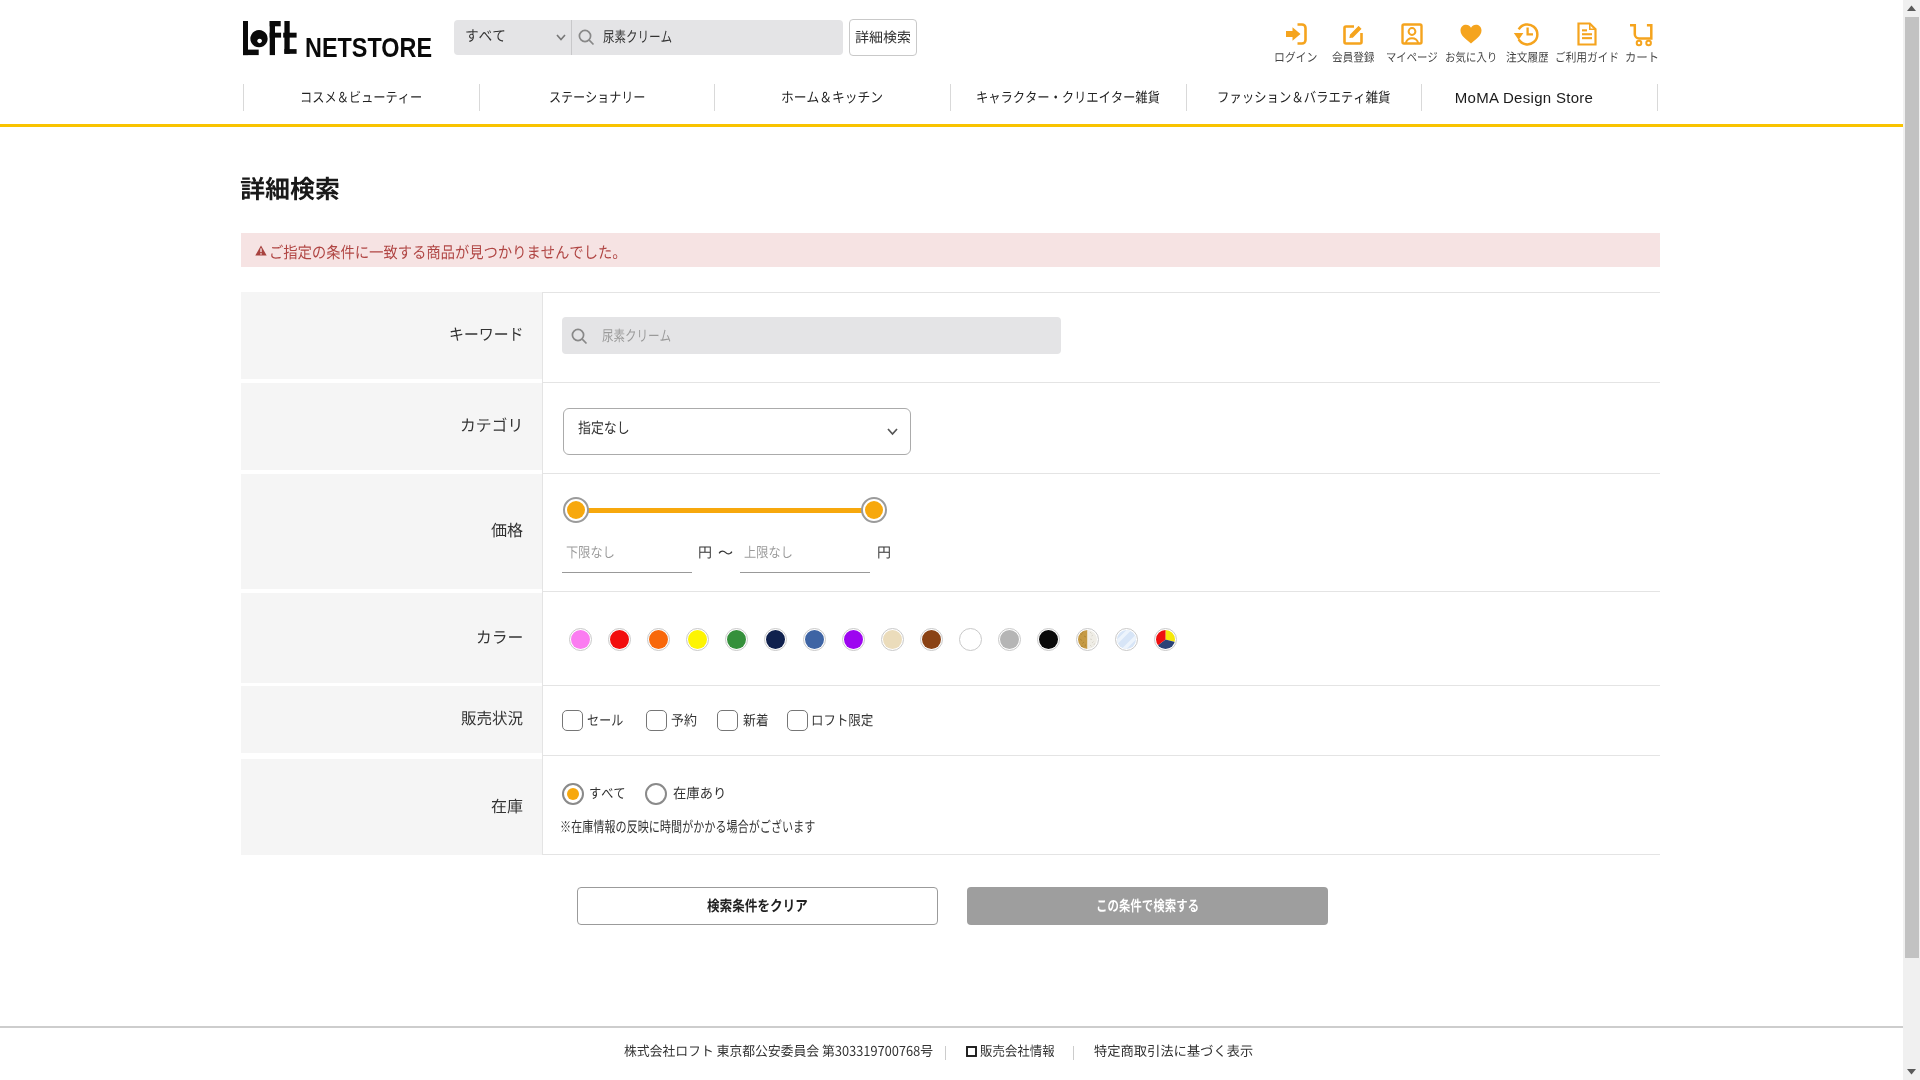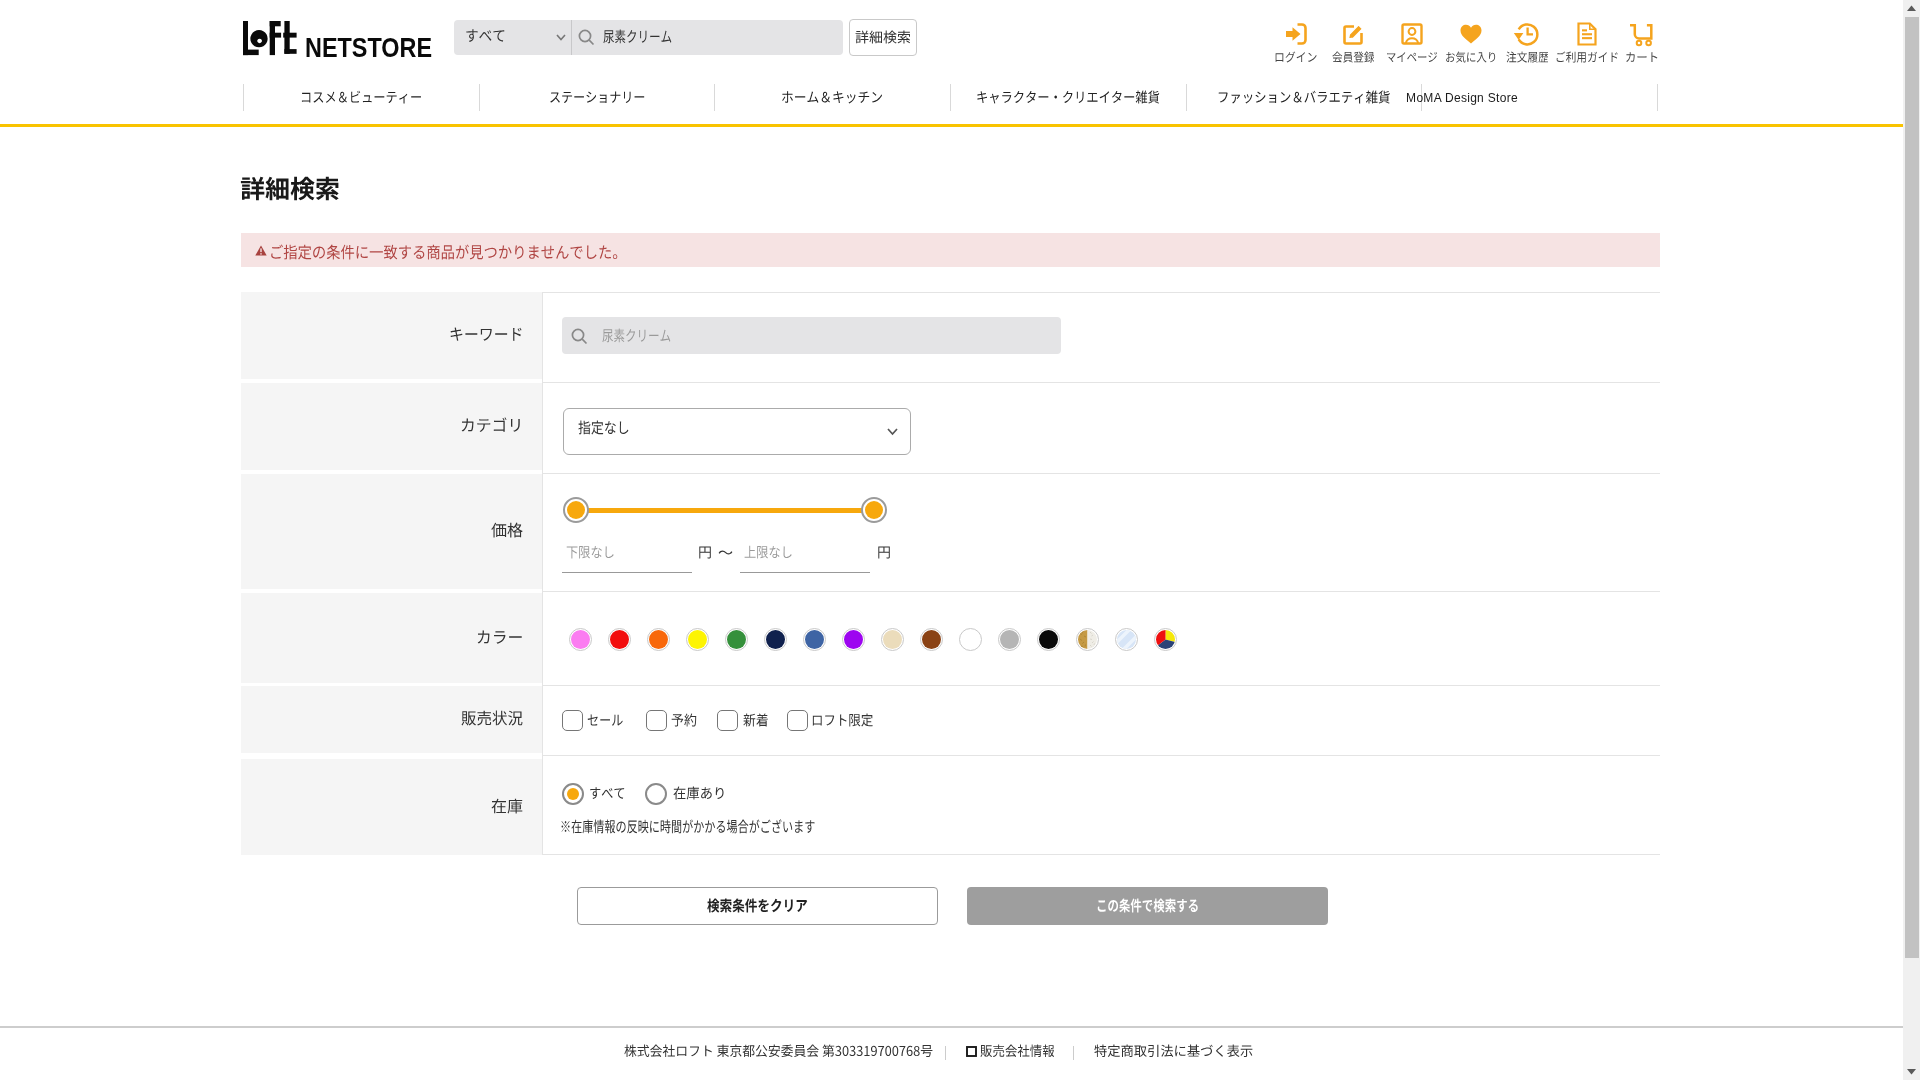--- a/index.html
+++ b/index.html
@@ -165,7 +165,7 @@
       <path d="M12.1 -9.3Q12 -9.2 11.9 -9Q11.9 -8.8 11.8 -8.6Q11.7 -8.1 11.6 -7.4Q11.4 -6.7 11.1 -6Q10.8 -5.3 10.5 -4.6Q10.2 -4 9.8 -3.4Q9.1 -2.6 8.3 -1.9Q7.5 -1.2 6.5 -0.7Q5.5 -0.1 4.2 0.3L3.3 -0.7Q4.7 -1.1 5.7 -1.6Q6.7 -2.1 7.4 -2.7Q8.2 -3.4 8.8 -4.1Q9.3 -4.7 9.6 -5.6Q10 -6.4 10.2 -7.2Q10.5 -8 10.6 -8.7Q10.4 -8.7 9.8 -8.7Q9.3 -8.7 8.6 -8.7Q7.8 -8.7 7 -8.7Q6.2 -8.7 5.5 -8.7Q4.7 -8.7 4.2 -8.7Q3.6 -8.7 3.4 -8.7Q3 -8.7 2.7 -8.7Q2.3 -8.7 2 -8.6V-9.9Q2.2 -9.9 2.5 -9.8Q2.7 -9.8 3 -9.8Q3.2 -9.8 3.4 -9.8Q3.6 -9.8 4 -9.8Q4.5 -9.8 5.1 -9.8Q5.7 -9.8 6.3 -9.8Q7 -9.8 7.7 -9.8Q8.3 -9.8 8.9 -9.8Q9.5 -9.8 9.9 -9.8Q10.3 -9.8 10.5 -9.8Q10.6 -9.8 10.8 -9.8Q11 -9.8 11.2 -9.9Z M26.1 -7.1Q26.1 -7 26 -6.9Q25.9 -6.8 25.8 -6.7Q25.7 -6.4 25.4 -6Q25.1 -5.6 24.7 -5.1Q24.3 -4.6 23.9 -4.2Q23.5 -3.7 23 -3.4L22.1 -4Q22.6 -4.4 23 -4.8Q23.5 -5.3 23.9 -5.7Q24.3 -6.2 24.5 -6.6Q24.3 -6.6 23.8 -6.6Q23.2 -6.6 22.5 -6.6Q21.8 -6.6 21.1 -6.6Q20.3 -6.6 19.6 -6.6Q18.9 -6.6 18.4 -6.6Q17.9 -6.6 17.8 -6.6Q17.5 -6.6 17.1 -6.6Q16.8 -6.6 16.5 -6.5V-7.7Q16.8 -7.6 17.1 -7.6Q17.5 -7.6 17.8 -7.6Q17.9 -7.6 18.4 -7.6Q18.9 -7.6 19.7 -7.6Q20.4 -7.6 21.2 -7.6Q22 -7.6 22.7 -7.6Q23.5 -7.6 24 -7.6Q24.6 -7.6 24.7 -7.6Q24.8 -7.6 25 -7.6Q25.1 -7.6 25.3 -7.6Q25.4 -7.6 25.5 -7.7ZM21.4 -5.6Q21.4 -4.7 21.3 -3.9Q21.3 -3.1 21.1 -2.4Q20.9 -1.7 20.6 -1.1Q20.2 -0.5 19.6 0.1Q19 0.6 18.1 1.1L17.1 0.3Q17.4 0.2 17.6 0.1Q17.9 0 18.1 -0.2Q19.1 -0.8 19.5 -1.5Q20 -2.2 20.1 -3.1Q20.3 -3.9 20.3 -4.8Q20.3 -5 20.3 -5.2Q20.2 -5.4 20.2 -5.6Z M34.8 -8.1Q34.9 -7.9 35 -7.4Q35.2 -7 35.3 -6.6Q35.5 -6.1 35.7 -5.7Q35.8 -5.3 35.9 -5L34.8 -4.7Q34.8 -4.9 34.6 -5.3Q34.5 -5.7 34.3 -6.2Q34.2 -6.7 34 -7.1Q33.8 -7.5 33.7 -7.7ZM39.8 -7.3Q39.8 -7.1 39.7 -6.9Q39.7 -6.7 39.6 -6.6Q39.3 -5.4 38.9 -4.3Q38.4 -3.2 37.6 -2.3Q36.7 -1.1 35.5 -0.2Q34.2 0.6 33.1 1.1L32.1 0.1Q33 -0.1 33.8 -0.6Q34.6 -1 35.4 -1.6Q36.1 -2.2 36.7 -2.9Q37.2 -3.5 37.6 -4.3Q38 -5 38.3 -5.9Q38.5 -6.8 38.6 -7.7ZM31.5 -7.4Q31.6 -7.1 31.8 -6.7Q32 -6.3 32.2 -5.8Q32.3 -5.3 32.5 -4.9Q32.7 -4.5 32.8 -4.2L31.7 -3.8Q31.6 -4.1 31.5 -4.5Q31.3 -5 31.1 -5.5Q30.9 -6 30.8 -6.4Q30.6 -6.8 30.5 -7Z M46.2 -10.8Q46.5 -10.6 46.9 -10.3Q47.4 -10.1 47.8 -9.8Q48.3 -9.5 48.6 -9.2Q49 -8.9 49.3 -8.8L48.6 -7.8Q48.3 -8 48 -8.3Q47.6 -8.5 47.2 -8.8Q46.7 -9.1 46.3 -9.4Q45.9 -9.6 45.6 -9.8ZM44.1 -0.7Q44.9 -0.9 45.7 -1.1Q46.5 -1.3 47.3 -1.7Q48.1 -2 48.8 -2.4Q50 -3.1 51 -3.9Q52 -4.7 52.8 -5.6Q53.5 -6.5 54.1 -7.5L54.8 -6.4Q53.9 -4.9 52.5 -3.6Q51.1 -2.3 49.4 -1.3Q48.7 -0.9 47.9 -0.6Q47 -0.3 46.2 0Q45.4 0.3 44.8 0.4ZM44.1 -7.6Q44.4 -7.4 44.8 -7.2Q45.3 -6.9 45.7 -6.7Q46.2 -6.4 46.6 -6.1Q47 -5.9 47.2 -5.7L46.5 -4.7Q46.3 -4.9 45.9 -5.2Q45.5 -5.4 45.1 -5.7Q44.6 -6 44.2 -6.2Q43.8 -6.5 43.5 -6.7Z M59.1 -7.7Q59.2 -7.7 59.5 -7.7Q59.8 -7.6 60.1 -7.6Q60.4 -7.6 60.5 -7.6Q60.8 -7.6 61.3 -7.6Q61.8 -7.6 62.5 -7.6Q63.1 -7.6 63.8 -7.6Q64.5 -7.6 65 -7.6Q65.6 -7.6 66 -7.6Q66.2 -7.6 66.4 -7.6Q66.7 -7.6 66.8 -7.7Q66.8 -7.5 66.8 -7.3Q66.8 -7.1 66.8 -6.9Q66.8 -6.8 66.8 -6.3Q66.8 -5.9 66.8 -5.2Q66.8 -4.5 66.8 -3.7Q66.8 -2.9 66.8 -2.2Q66.8 -1.4 66.8 -0.9Q66.8 -0.3 66.8 0Q66.8 0.2 66.8 0.4Q66.8 0.6 66.8 0.8H65.7Q65.7 0.7 65.7 0.4Q65.7 0.2 65.7 0Q65.7 -0.4 65.7 -1Q65.7 -1.6 65.7 -2.3Q65.7 -3 65.7 -3.7Q65.7 -4.4 65.7 -5.1Q65.7 -5.7 65.7 -6.1Q65.7 -6.5 65.7 -6.6Q65.6 -6.6 65.2 -6.6Q64.9 -6.6 64.4 -6.6Q63.8 -6.6 63.3 -6.6Q62.7 -6.6 62.1 -6.6Q61.6 -6.6 61.2 -6.6Q60.7 -6.6 60.5 -6.6Q60.4 -6.6 60.1 -6.6Q59.8 -6.6 59.5 -6.6Q59.2 -6.6 59.1 -6.6ZM59.4 -4.4Q59.6 -4.3 60 -4.3Q60.3 -4.3 60.7 -4.3Q60.9 -4.3 61.3 -4.3Q61.8 -4.3 62.4 -4.3Q63 -4.3 63.6 -4.3Q64.2 -4.3 64.8 -4.3Q65.4 -4.3 65.8 -4.3Q66.2 -4.3 66.3 -4.3V-3.3Q66.2 -3.3 65.8 -3.3Q65.4 -3.3 64.8 -3.3Q64.2 -3.3 63.6 -3.3Q63 -3.3 62.4 -3.3Q61.8 -3.3 61.3 -3.3Q60.9 -3.3 60.7 -3.3Q60.3 -3.3 60 -3.3Q59.6 -3.3 59.4 -3.3ZM59 -0.9Q59.1 -0.9 59.4 -0.8Q59.7 -0.8 60.1 -0.8Q60.3 -0.8 60.8 -0.8Q61.3 -0.8 61.9 -0.8Q62.6 -0.8 63.3 -0.8Q64 -0.8 64.6 -0.8Q65.2 -0.8 65.7 -0.8Q66.1 -0.8 66.3 -0.8V0.2Q66.1 0.2 65.7 0.2Q65.2 0.2 64.6 0.2Q63.9 0.2 63.2 0.2Q62.6 0.2 61.9 0.2Q61.3 0.2 60.8 0.2Q60.3 0.2 60.1 0.2Q59.8 0.2 59.5 0.2Q59.1 0.3 59 0.3Z M73.2 -10.3Q73.6 -10 74 -9.6Q74.5 -9.3 75 -8.9Q75.6 -8.4 76 -8.1Q76.5 -7.7 76.7 -7.4L75.9 -6.5Q75.6 -6.7 75.2 -7.1Q74.8 -7.5 74.3 -8Q73.8 -8.4 73.3 -8.8Q72.8 -9.2 72.4 -9.4ZM72 -0.9Q73.2 -1.1 74.2 -1.4Q75.2 -1.7 76.1 -2.1Q76.9 -2.5 77.6 -2.9Q78.7 -3.6 79.6 -4.5Q80.5 -5.3 81.2 -6.3Q81.8 -7.2 82.2 -8.1L82.9 -6.9Q82.4 -6 81.7 -5.1Q81 -4.2 80.2 -3.4Q79.3 -2.6 78.2 -1.9Q77.5 -1.5 76.7 -1.1Q75.9 -0.6 74.9 -0.3Q73.9 0.1 72.7 0.3Z M90 0.2Q89 0.2 88.3 -0.2Q87.5 -0.5 87.1 -1.2Q86.7 -1.8 86.7 -2.6Q86.7 -3.4 87.1 -3.9Q87.4 -4.5 88 -4.9Q88.5 -5.4 89.2 -5.7Q89.8 -6.1 90.4 -6.5Q90.9 -6.8 91.3 -7.3Q91.6 -7.7 91.6 -8.3Q91.6 -8.8 91.3 -9.2Q91 -9.5 90.5 -9.5Q89.9 -9.5 89.5 -9.1Q89.1 -8.7 89.1 -8Q89.1 -7.5 89.4 -6.9Q89.6 -6.3 90.1 -5.7Q90.6 -5.1 91.2 -4.5Q91.8 -4 92.4 -3.4Q93.1 -2.8 93.6 -2.3Q94.3 -1.8 94.8 -1.4Q95.4 -1.1 95.7 -0.9L95.1 0.2Q94.6 -0.1 94.1 -0.5Q93.5 -0.9 92.8 -1.5Q92 -2.2 91.2 -3Q90.3 -3.8 89.6 -4.7Q88.9 -5.5 88.5 -6.3Q88 -7.2 88 -8Q88 -8.7 88.3 -9.3Q88.6 -9.8 89.2 -10.2Q89.8 -10.5 90.5 -10.5Q91.5 -10.5 92.1 -9.9Q92.7 -9.3 92.7 -8.4Q92.7 -7.7 92.3 -7.1Q92 -6.6 91.4 -6.1Q90.9 -5.7 90.3 -5.3Q89.7 -4.9 89.1 -4.6Q88.6 -4.2 88.2 -3.7Q87.9 -3.3 87.9 -2.7Q87.9 -1.8 88.5 -1.3Q89.2 -0.9 90.1 -0.9Q90.9 -0.9 91.6 -1.3Q92.3 -1.7 92.8 -2.4Q93.4 -3.1 93.7 -3.8Q94.1 -4.6 94.2 -5.5H95.4Q95.2 -4.5 94.8 -3.5Q94.3 -2.6 93.7 -1.8Q93 -0.9 92.2 -0.4Q91.3 0.2 90 0.2Z M108.7 -10.9Q108.9 -10.7 109.1 -10.3Q109.3 -10 109.5 -9.6Q109.7 -9.3 109.9 -9L109.1 -8.7Q108.9 -9.1 108.6 -9.6Q108.2 -10.2 108 -10.6ZM110.2 -11.5Q110.4 -11.2 110.7 -10.9Q110.9 -10.5 111.1 -10.2Q111.3 -9.8 111.4 -9.6L110.7 -9.2Q110.4 -9.7 110.1 -10.2Q109.8 -10.8 109.5 -11.2ZM101.1 -4.2Q101.3 -4.8 101.5 -5.4Q101.7 -6 101.9 -6.7Q102.1 -7.4 102.2 -8.1Q102.4 -8.8 102.4 -9.4L103.7 -9.1Q103.6 -9 103.6 -8.8Q103.5 -8.6 103.5 -8.5Q103.4 -8.3 103.4 -8.1Q103.3 -7.8 103.2 -7.3Q103.1 -6.8 102.9 -6.1Q102.8 -5.5 102.6 -4.9Q102.4 -4.3 102.1 -3.8Q101.9 -3.1 101.6 -2.4Q101.2 -1.8 100.9 -1.1Q100.5 -0.5 100.1 0.1L98.9 -0.4Q99.6 -1.3 100.1 -2.3Q100.7 -3.3 101.1 -4.2ZM107.9 -4.7Q107.7 -5.3 107.5 -5.9Q107.2 -6.5 106.9 -7.1Q106.7 -7.7 106.4 -8.3Q106.1 -8.8 105.9 -9.2L107 -9.5Q107.3 -9.2 107.5 -8.7Q107.8 -8.1 108.1 -7.5Q108.3 -6.9 108.6 -6.3Q108.9 -5.7 109.1 -5.1Q109.3 -4.6 109.5 -4Q109.8 -3.3 110 -2.7Q110.2 -2 110.4 -1.4Q110.6 -0.8 110.8 -0.3L109.5 0.1Q109.4 -0.6 109.1 -1.5Q108.8 -2.3 108.5 -3.2Q108.2 -4 107.9 -4.7Z M115.2 -10.4Q115.5 -10.4 115.8 -10.4Q116.2 -10.4 116.5 -10.4Q116.7 -10.4 117.3 -10.4Q117.8 -10.4 118.5 -10.4Q119.2 -10.4 119.9 -10.4Q120.6 -10.4 121.2 -10.4Q121.8 -10.4 122 -10.4Q122.3 -10.4 122.7 -10.4Q123 -10.4 123.3 -10.4V-9.3Q123 -9.3 122.7 -9.3Q122.3 -9.3 122 -9.3Q121.7 -9.3 121.2 -9.3Q120.6 -9.3 119.9 -9.3Q119.2 -9.3 118.5 -9.3Q117.8 -9.3 117.3 -9.3Q116.7 -9.3 116.5 -9.3Q116.2 -9.3 115.8 -9.3Q115.5 -9.3 115.2 -9.3ZM124.3 -6.7Q124.2 -6.7 124.2 -6.5Q124.1 -6.4 124.1 -6.3Q123.8 -5.3 123.3 -4.2Q122.8 -3.2 122.1 -2.4Q121 -1.1 119.7 -0.5Q118.4 0.2 117.1 0.6L116.2 -0.4Q117.7 -0.7 118.9 -1.4Q120.2 -2 121.1 -3Q121.8 -3.7 122.2 -4.5Q122.6 -5.3 122.8 -6.1Q122.6 -6.1 122.2 -6.1Q121.8 -6.1 121.2 -6.1Q120.5 -6.1 119.8 -6.1Q119.1 -6.1 118.4 -6.1Q117.7 -6.1 117.1 -6.1Q116.4 -6.1 116 -6.1Q115.5 -6.1 115.3 -6.1Q115.1 -6.1 114.7 -6.1Q114.4 -6.1 114 -6V-7.2Q114.4 -7.2 114.7 -7.1Q115.1 -7.1 115.3 -7.1Q115.5 -7.1 115.9 -7.1Q116.4 -7.1 117 -7.1Q117.6 -7.1 118.3 -7.1Q119 -7.1 119.7 -7.1Q120.5 -7.1 121.1 -7.1Q121.7 -7.1 122.1 -7.1Q122.6 -7.1 122.7 -7.1Q123 -7.1 123.2 -7.2Q123.4 -7.2 123.5 -7.2Z M128 -9.4Q128.3 -9.3 128.7 -9.3Q129 -9.3 129.2 -9.3H136.9Q137.2 -9.3 137.5 -9.3Q137.8 -9.3 138.1 -9.4V-8.1Q137.8 -8.2 137.5 -8.2Q137.2 -8.2 136.9 -8.2H129.2Q129 -8.2 128.7 -8.2Q128.3 -8.2 128 -8.1ZM132.4 -1.1V-8.7H133.5V-1.1ZM127.2 -1.8Q127.5 -1.8 127.8 -1.8Q128.1 -1.8 128.4 -1.8H137.7Q138 -1.8 138.3 -1.8Q138.6 -1.8 138.8 -1.8V-0.6Q138.5 -0.6 138.2 -0.6Q137.9 -0.6 137.7 -0.6H128.4Q128.1 -0.6 127.8 -0.6Q127.5 -0.6 127.2 -0.6Z M143 -10.4Q143.3 -10.3 143.6 -10.3Q143.9 -10.3 144.3 -10.3Q144.5 -10.3 145.1 -10.3Q145.7 -10.3 146.4 -10.3Q147.1 -10.3 147.8 -10.3Q148.6 -10.3 149.1 -10.3Q149.7 -10.3 149.9 -10.3Q150.2 -10.3 150.6 -10.3Q150.9 -10.3 151.2 -10.4V-9.2Q150.9 -9.2 150.6 -9.2Q150.2 -9.2 149.9 -9.2Q149.7 -9.2 149.1 -9.2Q148.6 -9.2 147.9 -9.2Q147.1 -9.2 146.4 -9.2Q145.7 -9.2 145.1 -9.2Q144.5 -9.2 144.3 -9.2Q143.9 -9.2 143.6 -9.2Q143.3 -9.2 143 -9.2ZM141.3 -6.8Q141.6 -6.8 141.9 -6.8Q142.2 -6.8 142.5 -6.8Q142.7 -6.8 143.3 -6.8Q143.8 -6.8 144.6 -6.8Q145.4 -6.8 146.3 -6.8Q147.2 -6.8 148.1 -6.8Q148.9 -6.8 149.7 -6.8Q150.5 -6.8 151 -6.8Q151.6 -6.8 151.7 -6.8Q151.9 -6.8 152.2 -6.8Q152.6 -6.8 152.8 -6.8V-5.7Q152.6 -5.7 152.3 -5.7Q152 -5.7 151.7 -5.7Q151.6 -5.7 151 -5.7Q150.5 -5.7 149.7 -5.7Q148.9 -5.7 148.1 -5.7Q147.2 -5.7 146.3 -5.7Q145.4 -5.7 144.6 -5.7Q143.8 -5.7 143.3 -5.7Q142.7 -5.7 142.5 -5.7Q142.2 -5.7 141.9 -5.7Q141.6 -5.7 141.3 -5.7ZM147.9 -6.3Q147.9 -5 147.7 -3.9Q147.5 -2.8 147.1 -1.9Q146.8 -1.4 146.4 -0.9Q146 -0.5 145.5 -0.1Q144.9 0.4 144.3 0.7L143.3 -0.1Q144.1 -0.4 144.8 -1Q145.5 -1.6 145.9 -2.2Q146.5 -3.1 146.6 -4.1Q146.7 -5.1 146.7 -6.3Z M155.7 -3.6Q156.6 -3.8 157.6 -4.2Q158.5 -4.6 159.4 -5Q160.2 -5.4 160.7 -5.7Q161.4 -6.1 162 -6.6Q162.7 -7.1 163.2 -7.6Q163.7 -8.1 164.1 -8.6L164.9 -7.7Q164.6 -7.3 164 -6.8Q163.4 -6.3 162.7 -5.7Q162 -5.2 161.2 -4.8Q160.8 -4.5 160.2 -4.2Q159.6 -3.9 159 -3.6Q158.4 -3.3 157.6 -3.1Q156.9 -2.8 156.2 -2.6ZM160.6 -5.1 161.8 -5.4V-0.1Q161.8 0.1 161.8 0.3Q161.8 0.6 161.8 0.8Q161.8 1 161.9 1.1H160.6Q160.6 1 160.6 0.8Q160.6 0.6 160.6 0.3Q160.6 0.1 160.6 -0.1Z M168.8 -10.2H173.1V-9.3H168.8ZM168.7 -4.6H174.7V-3.7H168.7ZM171.3 -6.1H172.3V1.1H171.3ZM172.2 -3.3Q172.3 -3.2 172.7 -2.9Q173.1 -2.6 173.5 -2.3Q173.9 -2 174.2 -1.7Q174.5 -1.5 174.7 -1.3L174.1 -0.5Q173.9 -0.7 173.6 -1.1Q173.2 -1.4 172.9 -1.7Q172.5 -2 172.2 -2.3Q171.8 -2.6 171.6 -2.8ZM171.3 -4.2 172.1 -3.8Q171.8 -3 171.2 -2.2Q170.7 -1.5 170.1 -0.8Q169.6 -0.1 169 0.4Q168.9 0.2 168.7 -0.1Q168.5 -0.3 168.4 -0.5Q168.9 -0.9 169.5 -1.5Q170.1 -2.1 170.6 -2.8Q171 -3.5 171.3 -4.2ZM170.6 -11.8H171.5V-10.7Q171.5 -10.1 171.4 -9.4Q171.4 -8.8 171.1 -8Q170.9 -7.3 170.4 -6.7Q169.9 -6 169.1 -5.4Q169 -5.5 168.8 -5.7Q168.6 -5.9 168.4 -6Q169.1 -6.6 169.6 -7.2Q170 -7.8 170.3 -8.4Q170.5 -9 170.6 -9.6Q170.6 -10.2 170.6 -10.8ZM175.7 -6.6H181.2V-5.7H175.7ZM175.7 -3.7H181.2V-2.8H175.7ZM175.7 -0.5H181.5V0.4H175.7ZM176.3 -11.8 177.3 -11.6Q177 -10.7 176.6 -10Q176.2 -9.2 175.8 -8.5Q175.3 -7.8 174.8 -7.3Q174.8 -7.4 174.6 -7.5Q174.5 -7.6 174.3 -7.7Q174.1 -7.8 174 -7.8Q174.7 -8.6 175.3 -9.6Q176 -10.7 176.3 -11.8ZM179.2 -11.7 180.2 -11.5Q179.9 -10.8 179.6 -10.1Q179.3 -9.4 179 -8.9L178.1 -9.2Q178.3 -9.5 178.5 -9.9Q178.7 -10.4 178.9 -10.9Q179 -11.3 179.2 -11.7ZM176.3 -9.5H181.3V-8.5H176.3V1.1H175.3V-9L175.7 -9.5ZM178.2 -9.1H179.2V-0.2H178.2ZM172.6 -10.2H173.5V-7Q173.5 -6.7 173.6 -6.6Q173.6 -6.6 173.7 -6.6Q173.7 -6.5 173.8 -6.5Q173.8 -6.5 173.9 -6.5Q174 -6.5 174 -6.5Q174.2 -6.5 174.3 -6.6Q174.3 -6.6 174.3 -6.6Q174.4 -6.7 174.4 -6.7Q174.4 -6.8 174.4 -7Q174.4 -7.1 174.4 -7.4Q174.6 -7.3 174.7 -7.2Q174.9 -7.1 175.1 -7Q175.1 -6.8 175 -6.5Q175 -6.3 174.9 -6.2Q174.8 -6 174.6 -5.9Q174.5 -5.8 174.4 -5.8Q174.2 -5.8 174.1 -5.8Q174 -5.8 173.8 -5.8Q173.6 -5.8 173.5 -5.8Q173.3 -5.8 173.2 -5.8Q173 -5.9 172.9 -6Q172.7 -6.1 172.7 -6.3Q172.6 -6.5 172.6 -7.1Z M186.6 -11.8 187.6 -11.5Q187 -10.8 186.3 -10.2Q185.6 -9.6 184.8 -9.1Q184 -8.6 183.2 -8.2Q183.2 -8.3 183 -8.4Q182.9 -8.6 182.7 -8.7Q182.6 -8.8 182.5 -8.9Q183.2 -9.3 184 -9.7Q184.8 -10.2 185.4 -10.7Q186.1 -11.3 186.6 -11.8ZM193.6 -11.3 194.4 -10.6Q193.7 -10.3 192.8 -10.1Q191.9 -9.8 191 -9.7Q190.1 -9.5 189.2 -9.3Q189.1 -9.5 189.1 -9.7Q189 -9.9 188.9 -10.1Q189.7 -10.2 190.6 -10.4Q191.5 -10.6 192.3 -10.8Q193.1 -11 193.6 -11.3ZM188.5 -11.6H189.5V-8.8Q189.5 -8.4 189.7 -8.4Q189.9 -8.3 190.5 -8.3Q190.7 -8.3 190.9 -8.3Q191.2 -8.3 191.6 -8.3Q191.9 -8.3 192.3 -8.3Q192.7 -8.3 193 -8.3Q193.3 -8.3 193.5 -8.3Q193.8 -8.3 193.9 -8.4Q194.1 -8.4 194.2 -8.7Q194.2 -9 194.3 -9.5Q194.4 -9.4 194.7 -9.3Q195 -9.2 195.2 -9.1Q195.1 -8.4 195 -8.1Q194.8 -7.7 194.5 -7.5Q194.2 -7.4 193.6 -7.4Q193.5 -7.4 193.1 -7.4Q192.8 -7.4 192.4 -7.4Q192 -7.4 191.6 -7.4Q191.2 -7.4 190.9 -7.4Q190.6 -7.4 190.5 -7.4Q189.7 -7.4 189.3 -7.5Q188.9 -7.6 188.7 -7.9Q188.5 -8.2 188.5 -8.8ZM185.6 -4.5V-3.5H192.6V-4.5ZM185.6 -2.8V-1.8H192.6V-2.8ZM185.6 -6.1V-5.1H192.6V-6.1ZM184.5 -6.8H193.7V-1.1H184.5ZM190.2 -0.4 191 -0.9Q191.8 -0.7 192.6 -0.4Q193.4 -0.2 194.1 0.1Q194.8 0.4 195.3 0.6L194.1 1.1Q193.7 0.9 193 0.7Q192.4 0.4 191.7 0.1Q190.9 -0.2 190.2 -0.4ZM186.9 -1 187.8 -0.5Q187.3 -0.2 186.5 0.1Q185.8 0.4 185 0.7Q184.2 1 183.5 1.2Q183.4 1.1 183.3 0.9Q183.2 0.8 183 0.6Q182.9 0.5 182.7 0.4Q183.5 0.2 184.2 0Q185 -0.2 185.7 -0.4Q186.4 -0.7 186.9 -1ZM185.2 -9.9 185.9 -10.6 186.2 -10.5V-7.2H185.2Z" fill="#222"></path>
     </svg>
   </div>
-<div class="nav" style="left:1344px;width:236px;font-size:12px;letter-spacing:0.3px;color:#1a1a1a">MoMA Design Store</div>
+<div class="nav" style="left:1406px;width:236px;font-size:15px;letter-spacing:0.3px;color:#1a1a1a">MoMA Design Store</div>
 <div class="abs" style="left:0;top:124px;width:1904px;height:3px;background:#F9C300"></div>
 <div class="abs" style="left:241px;top:176px">
     <svg style="margin-left:-0.8px;" width="100.0" height="28.2" viewBox="0 -22.00 100.0 28.25">

